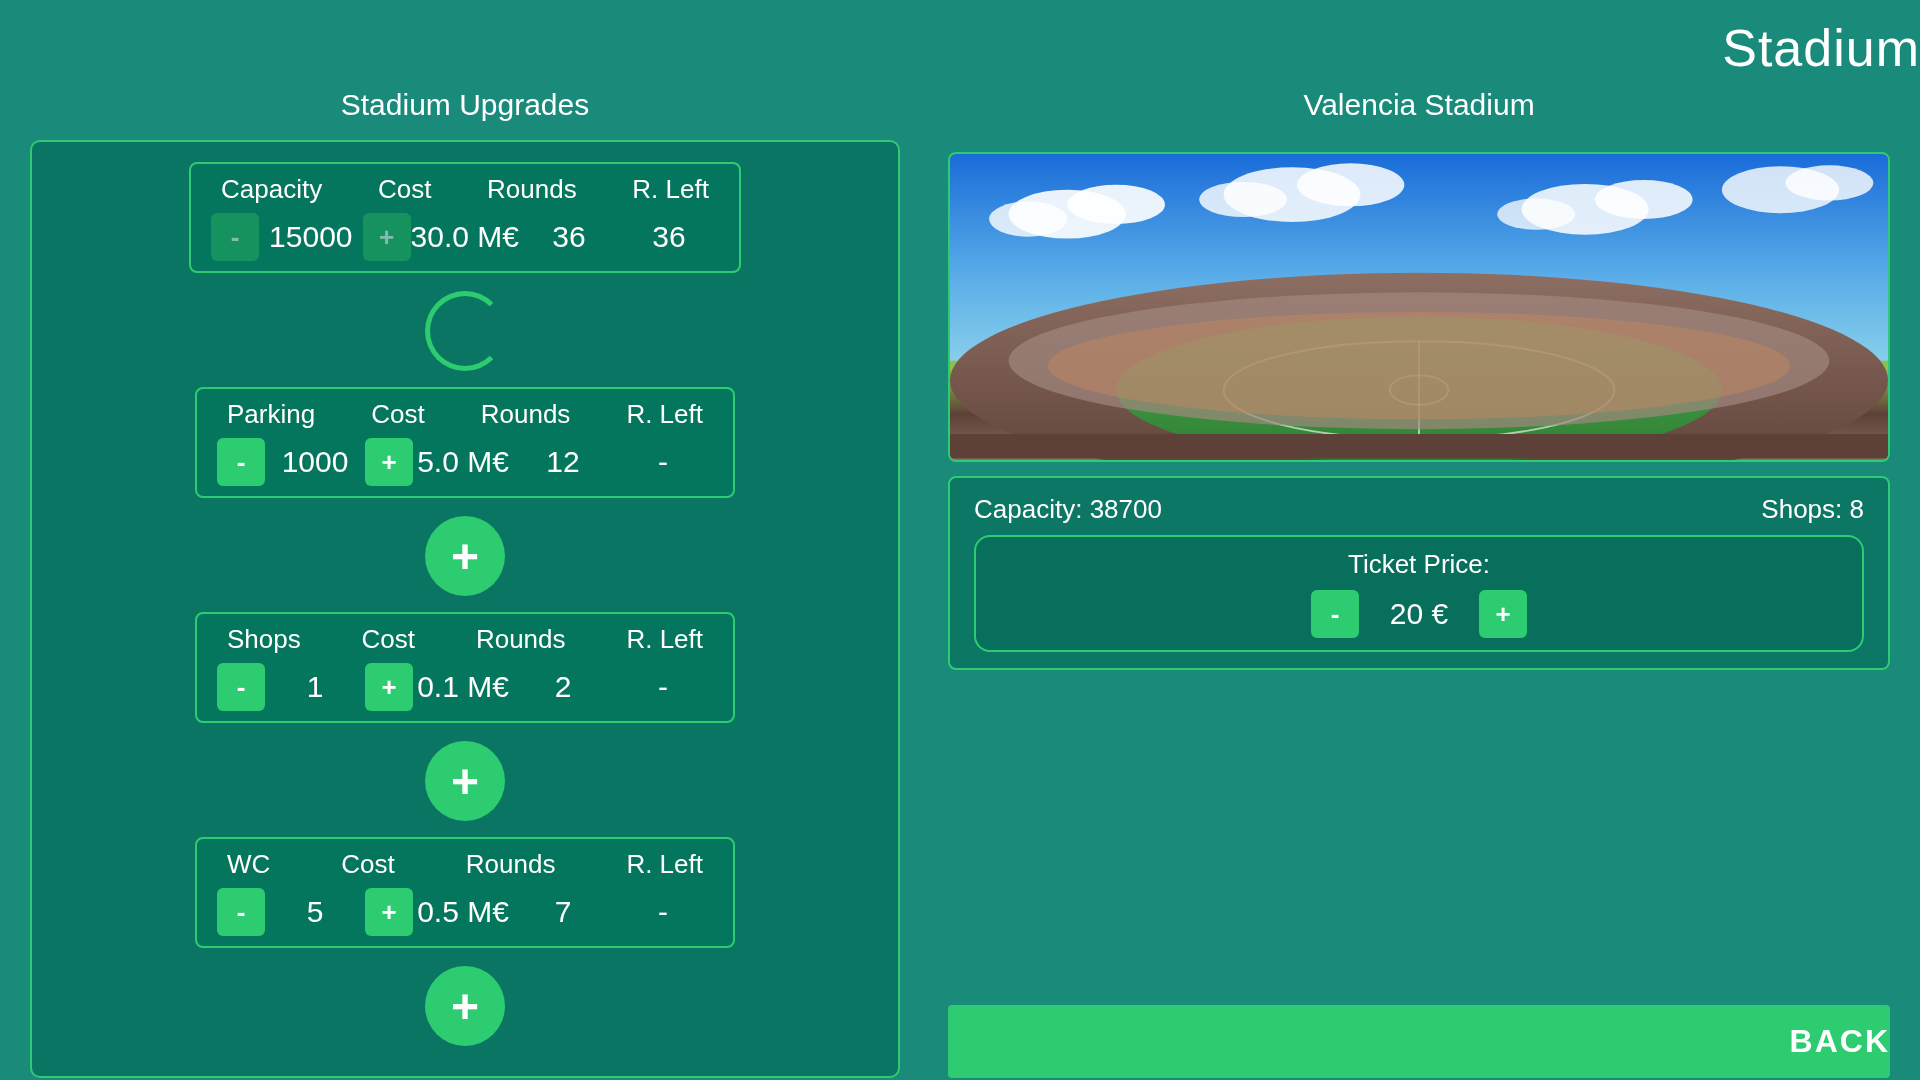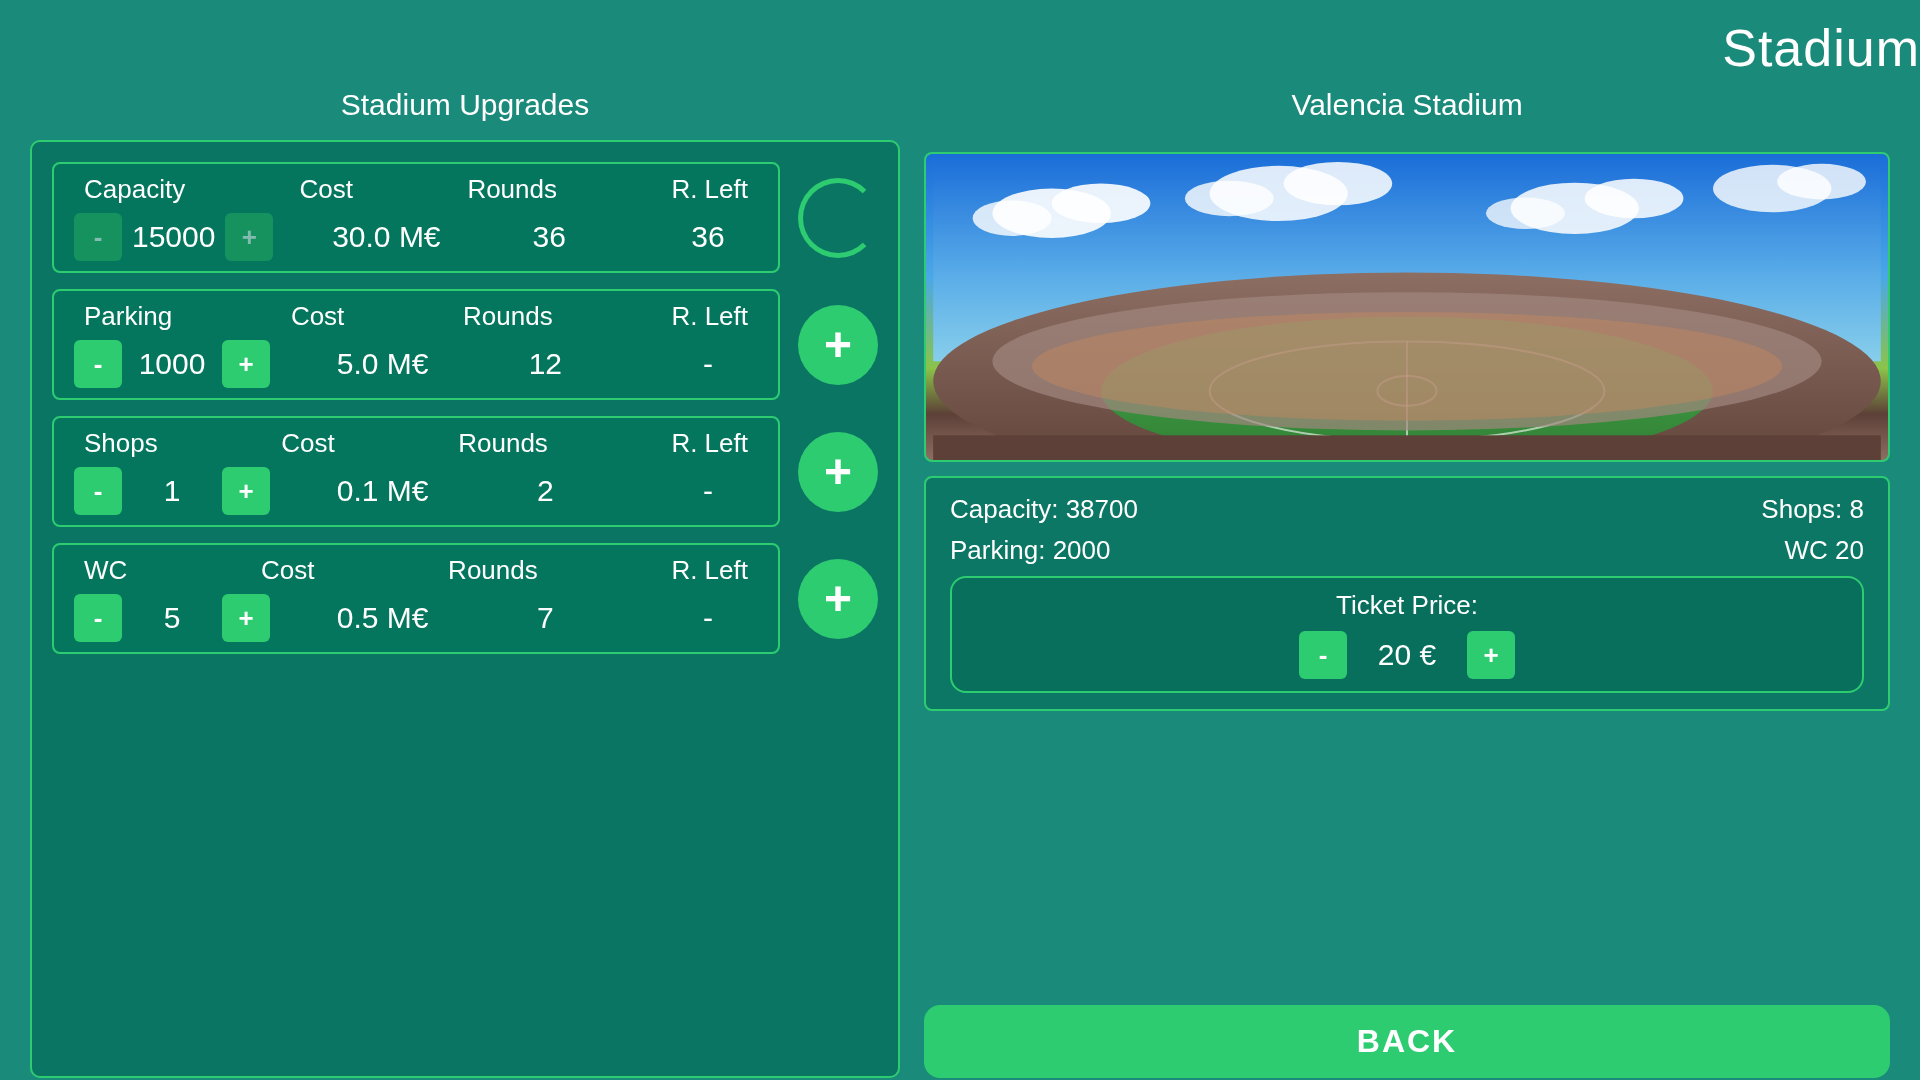--- a/index.html
+++ b/index.html
@@ -24,7 +24,7 @@
       display: flex;
       flex-direction: row;
       padding: 0 30px;
-      gap: 24px;
+      gap: 48px;
       height: calc(1080px - 90px);
     }
 

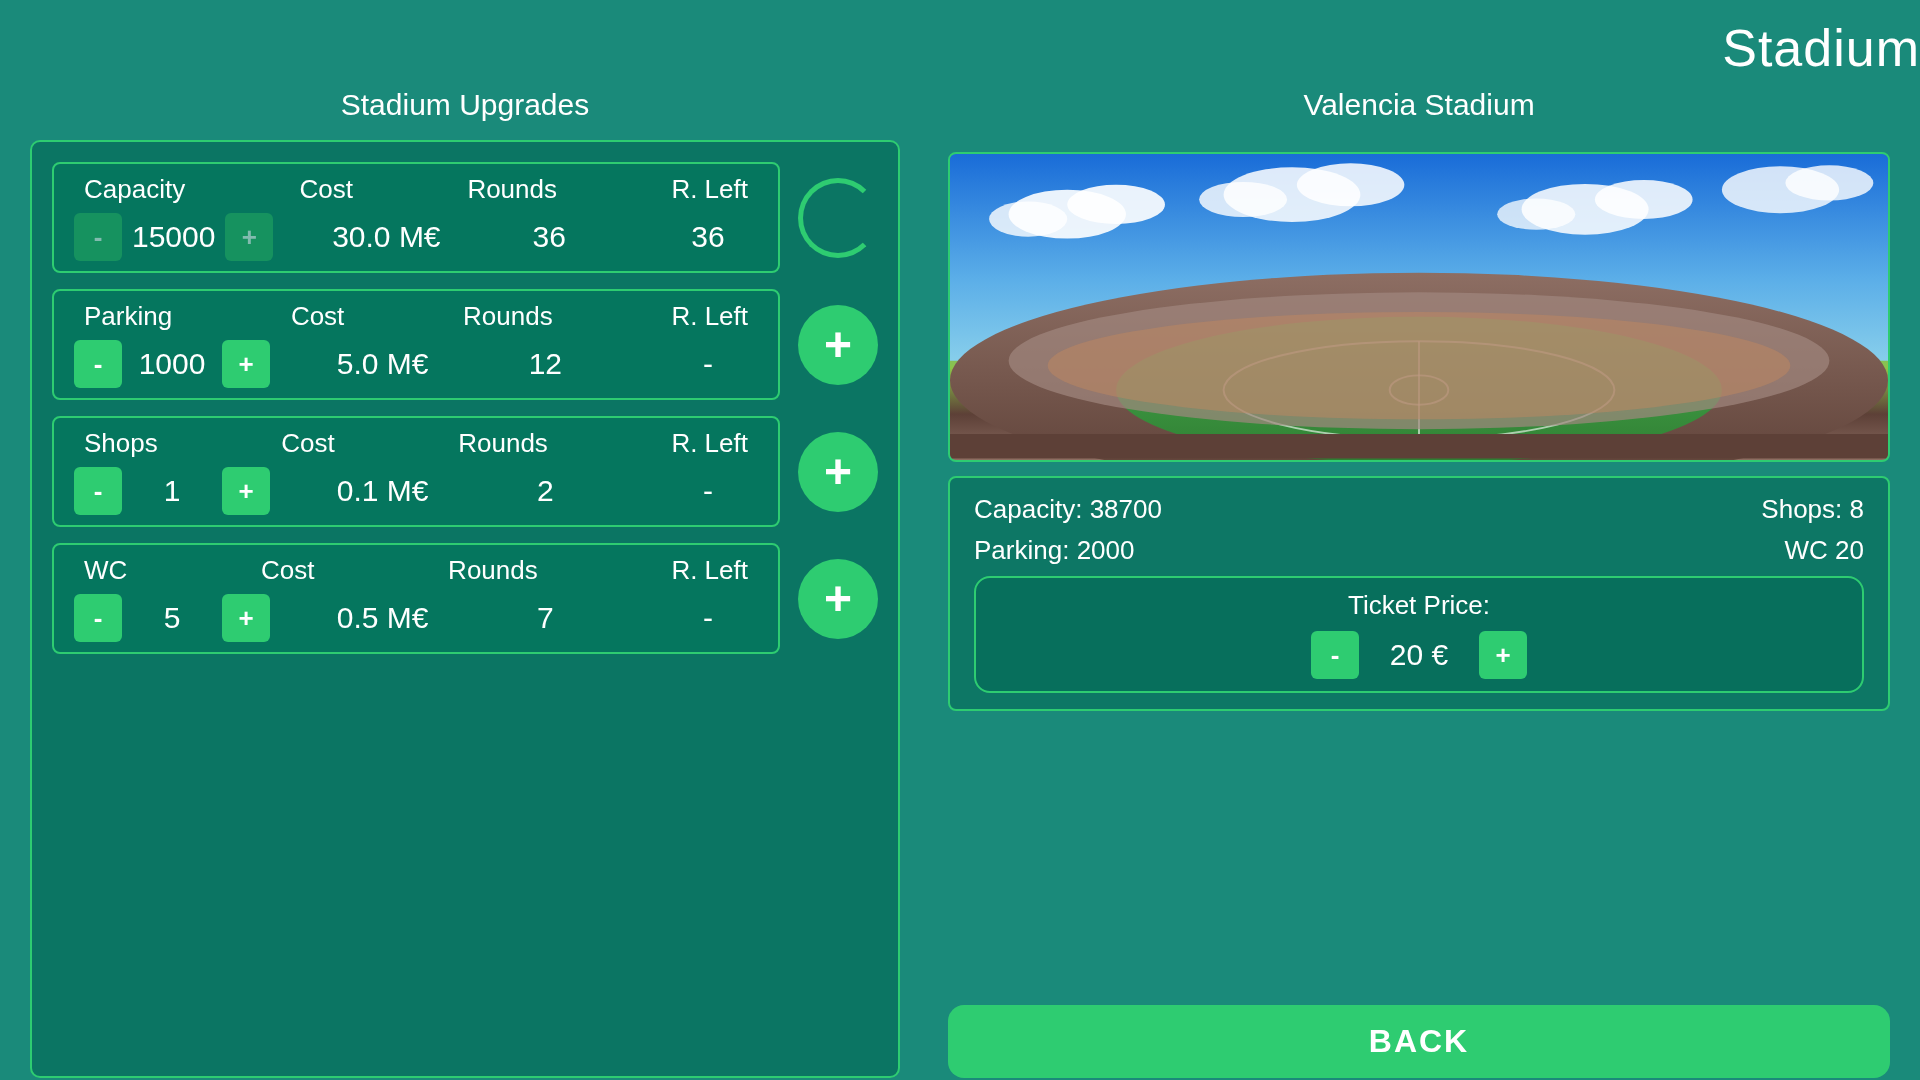--- a/index.html
+++ b/index.html
@@ -55,7 +55,7 @@
 
     .upgrade-row-wrapper {
       display: flex;
-      flex-direction: row;
+      flex-direction: column;
       align-items: center;
       gap: 18px;
     }

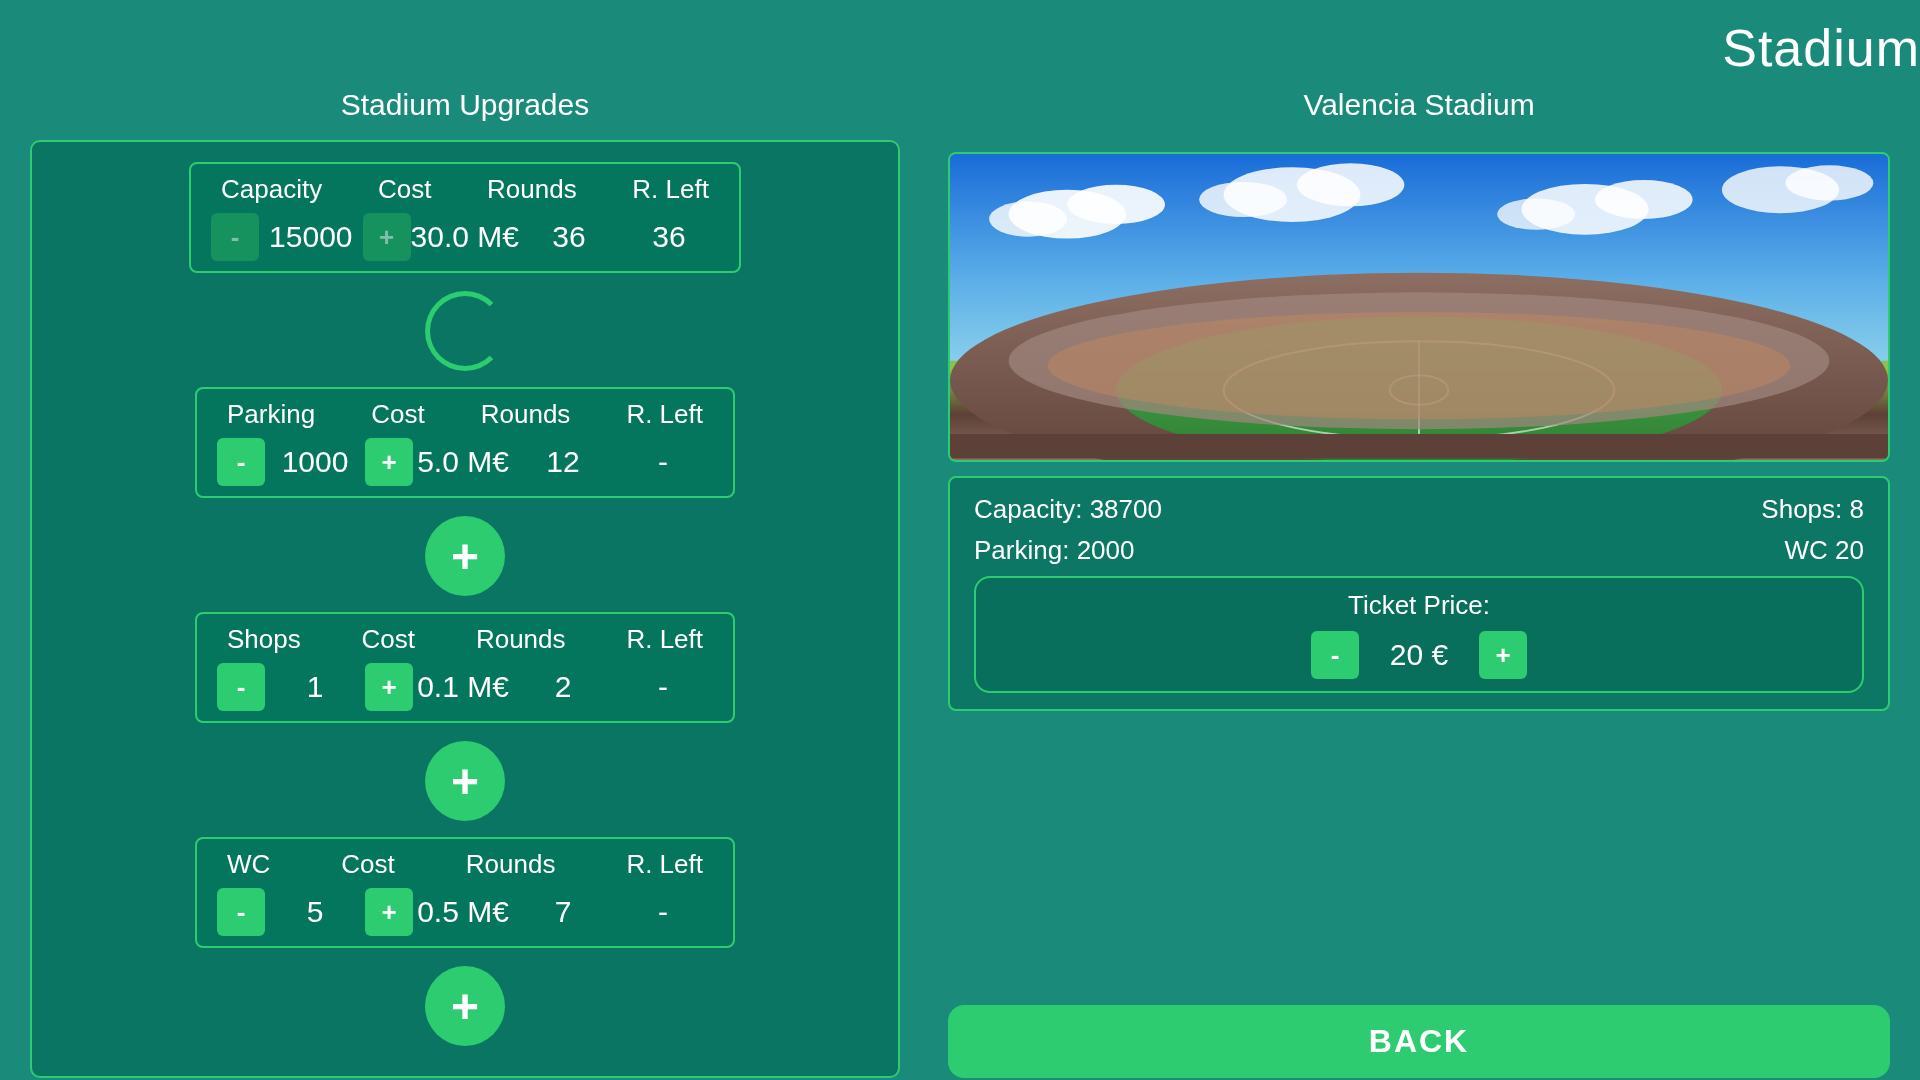--- a/index.html
+++ b/index.html
@@ -401,16 +401,6 @@
           <span>8</span>
         </span>
       </div>
-      <div class="stats-row">
-        <span>
-          <span>Parking:</span>
-          <span>2000</span>
-        </span>
-        <span>
-          <span>WC</span>
-          <span>20</span>
-        </span>
-      </div>
 
       <div class="ticket-box">
         <div class="ticket-label">Ticket Price:</div>

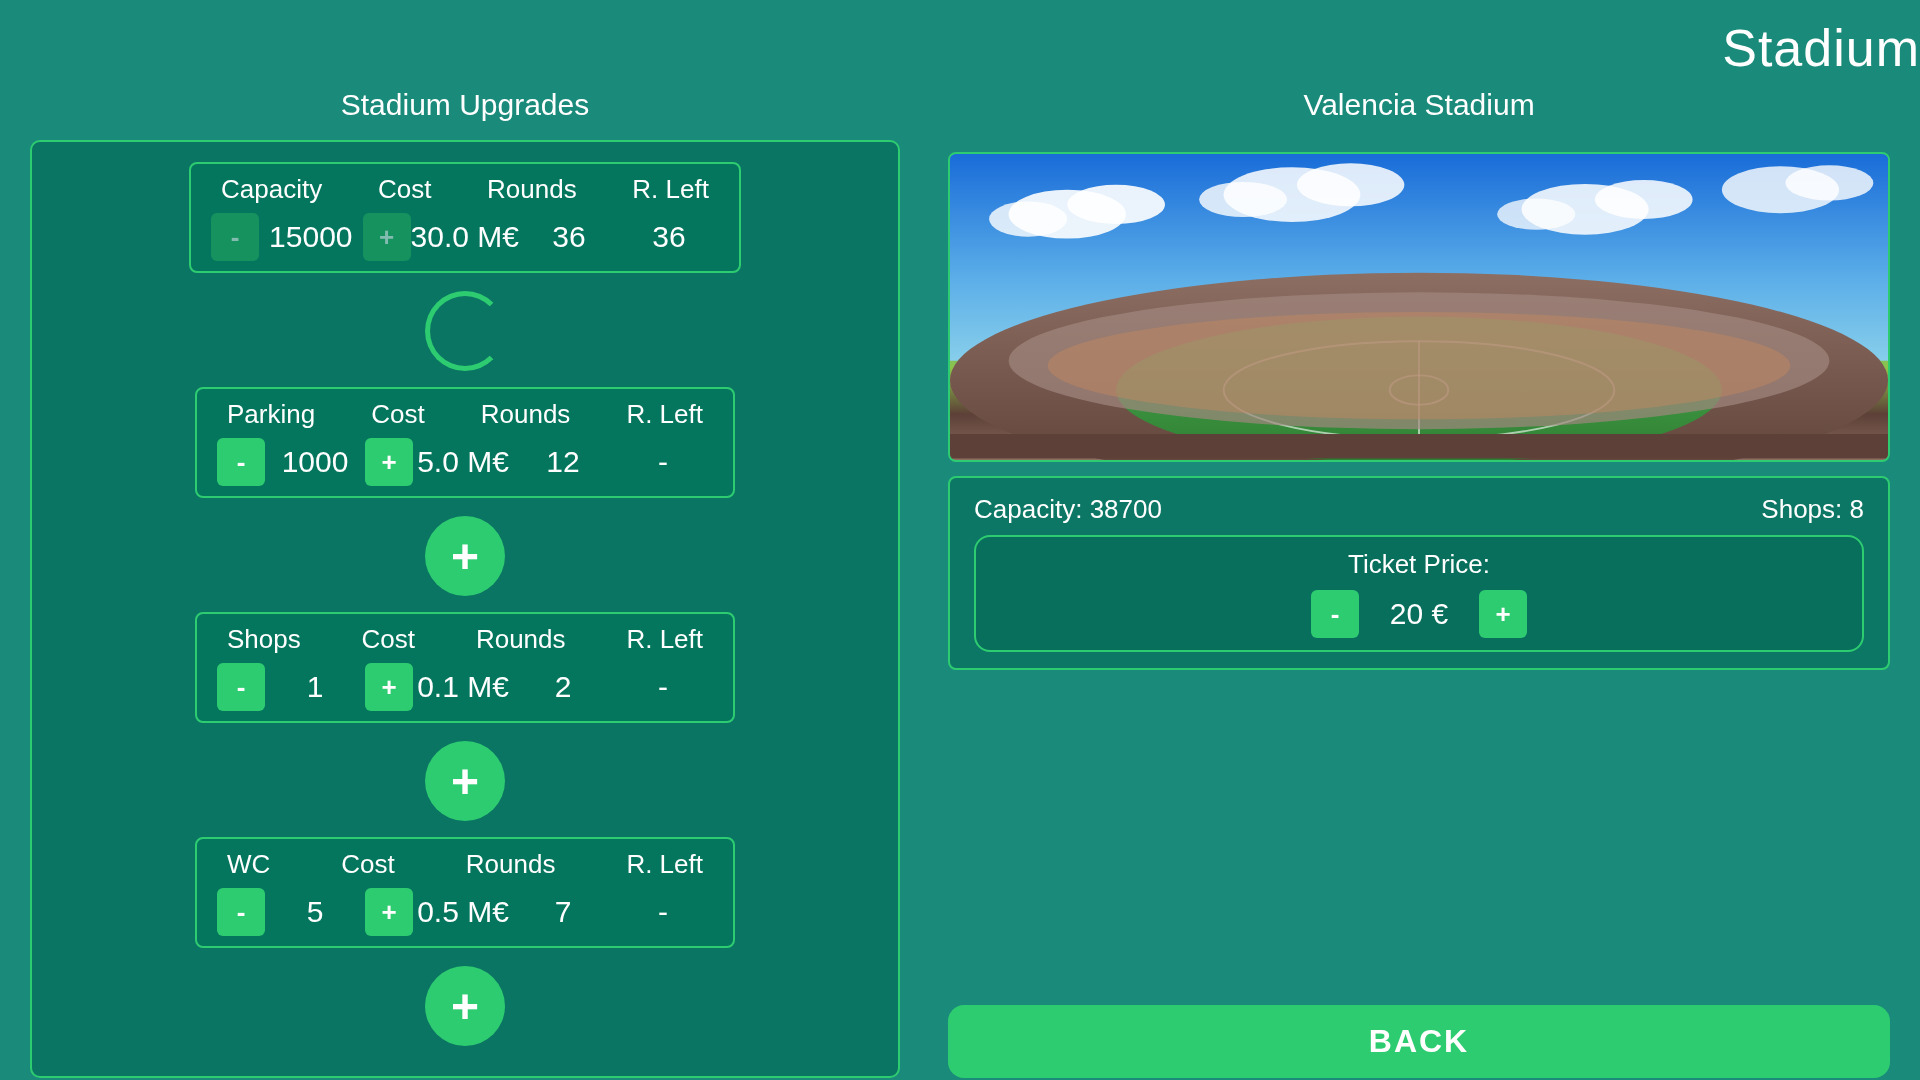--- a/index.html
+++ b/index.html
@@ -226,7 +226,7 @@
     .back-btn {
       background: #2ecc71;
       border: none;
-      border-radius: 16px;
+      border-radius: 4px;
       color: white;
       font-size: 32px;
       font-weight: bold;
@@ -235,6 +235,7 @@
       cursor: pointer;
       width: 100%;
       margin-top: auto;
+      text-align: right;
     }
   </style>
 </head>

